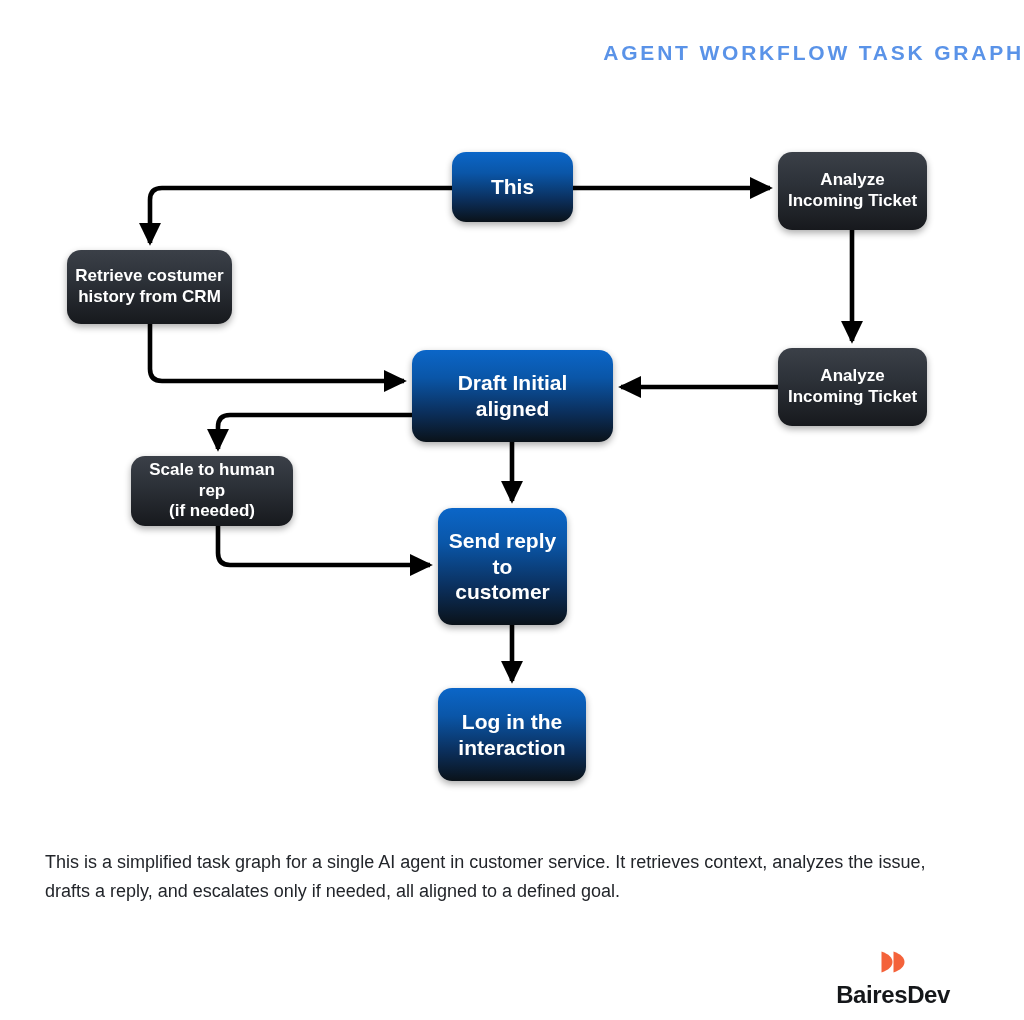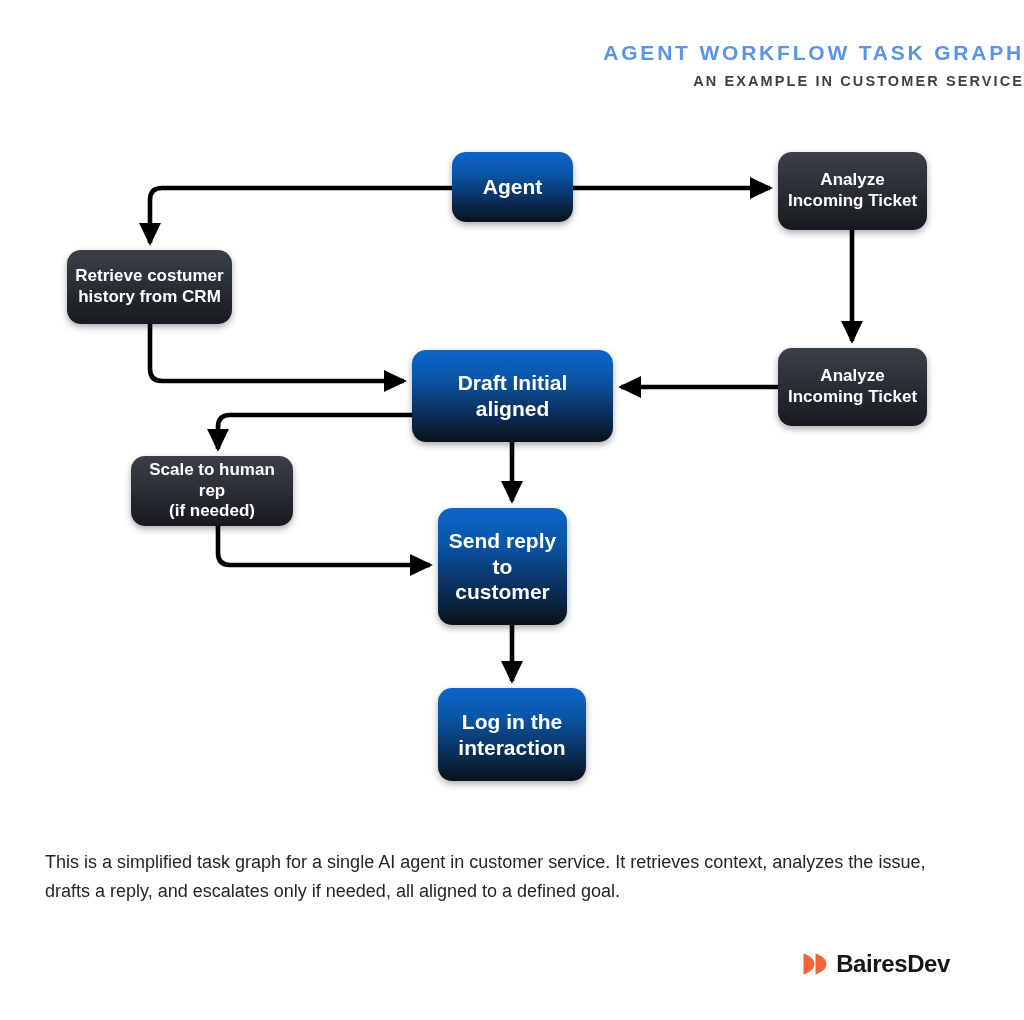--- a/index.html
+++ b/index.html
@@ -118,7 +118,6 @@
 
   <div id="header">
     <div id="title">Agent Workflow Task Graph</div>
-    <div id="subtitle">An example in customer service</div>
   </div>
 
   <div id="graph">

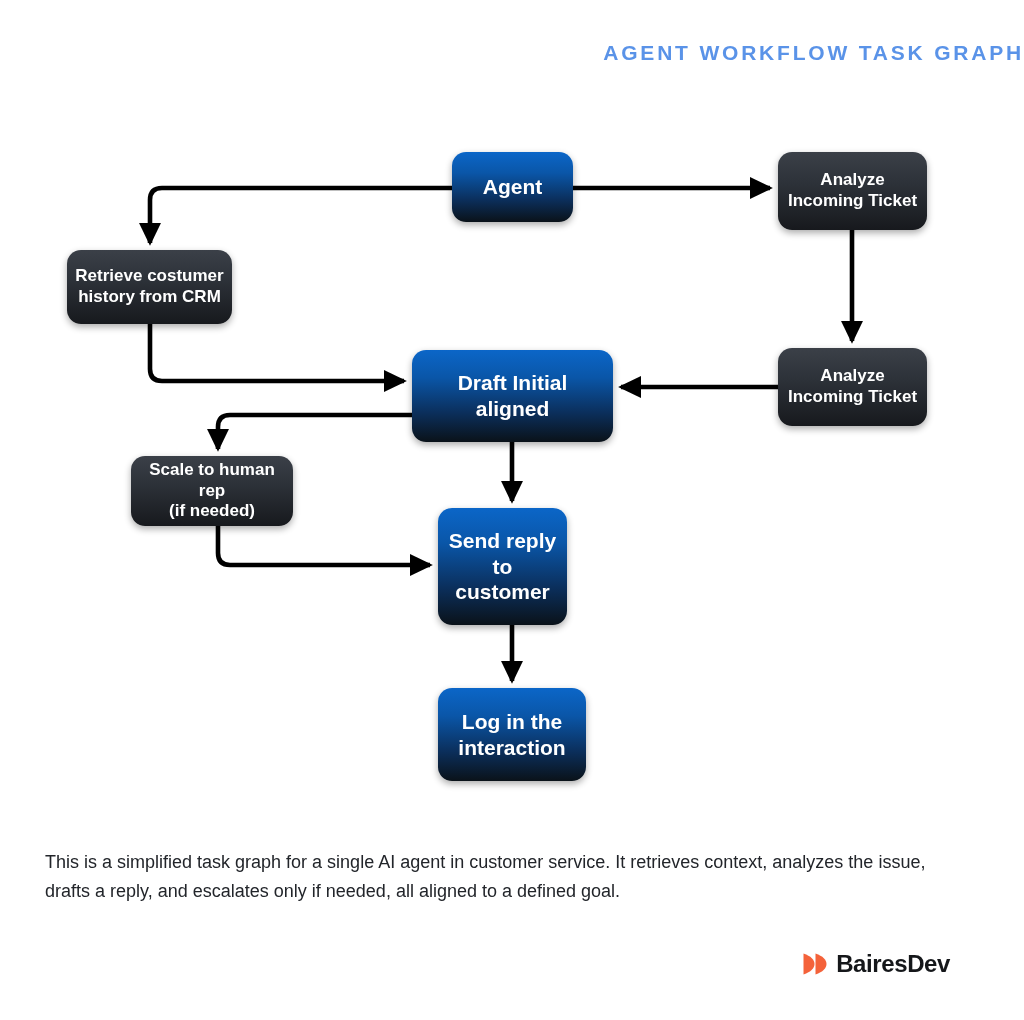--- a/index.html
+++ b/index.html
@@ -151,7 +151,7 @@
       </g>
     </svg>
 
-    <div class="node blue big" style="left: 452px; top: 152px; width: 121px; height: 70px;">Agent</div>
+    <div class="node blue big" style="left: 452px; top: 152px; width: 121px; height: 70px;">This</div>
     <div class="node dark small" style="left: 778px; top: 152px; width: 149px; height: 78px;">Analyze
 Incoming Ticket</div>
     <div class="node dark small" style="left: 67px; top: 250px; width: 165px; height: 74px;">Retrieve costumer

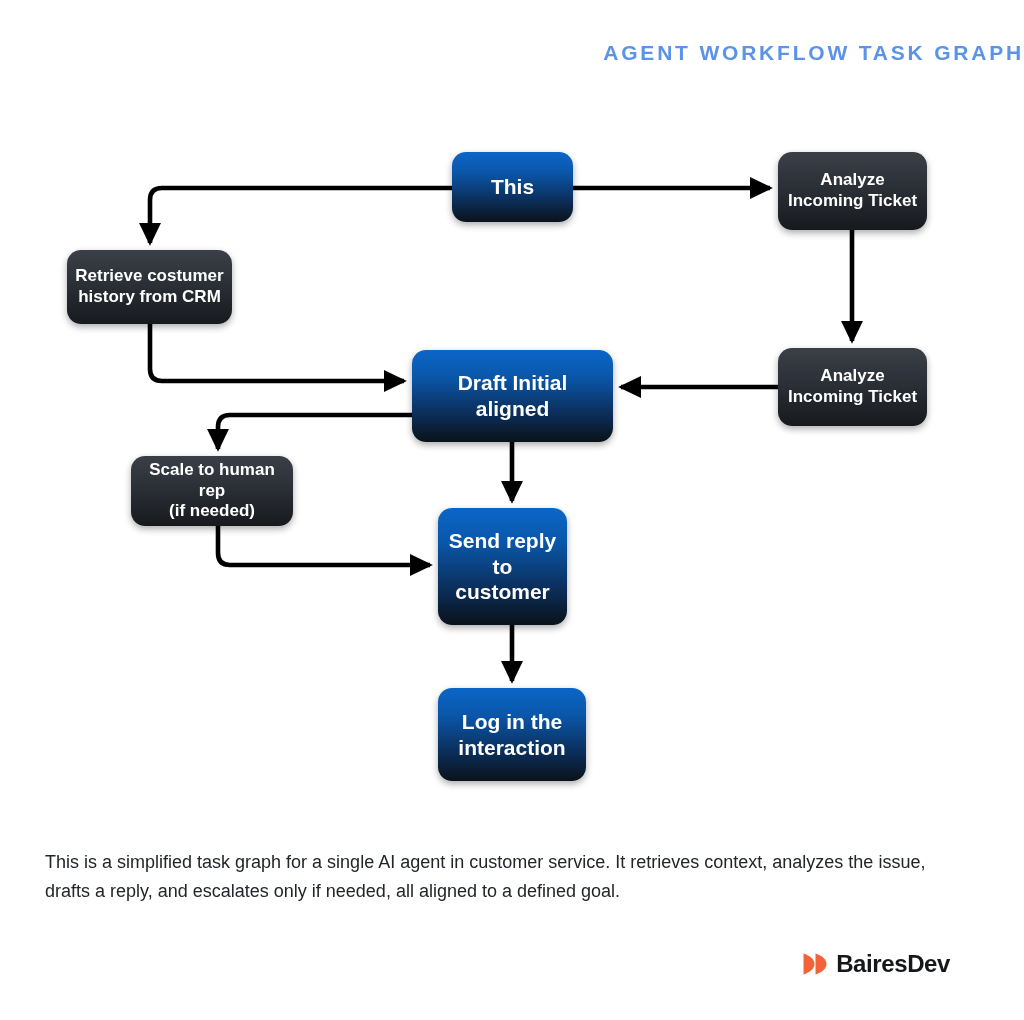--- a/index.html
+++ b/index.html
@@ -102,6 +102,7 @@
     display: flex;
     align-items: center;
     gap: 7px;
+    flex-direction: column;
   }
   #logo-mark { display: block; }
   #logo-text {

